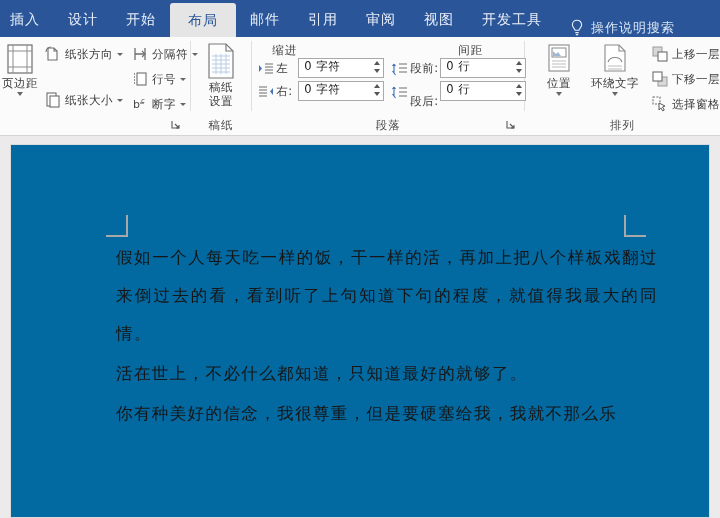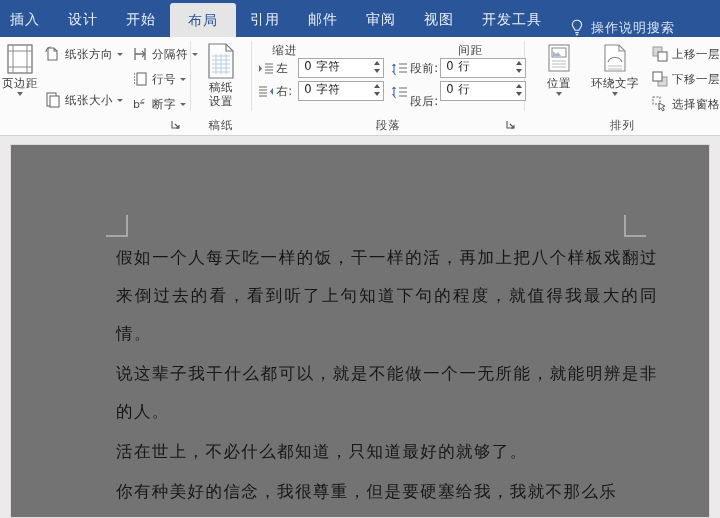--- a/index.html
+++ b/index.html
@@ -160,8 +160,8 @@
     <div class="tab">设计</div>
     <div class="tab">开始</div>
     <div class="tab active">布局</div>
+    <div class="tab">邮件</div>
     <div class="tab">引用</div>
-    <div class="tab">邮件</div>
     <div class="tab">审阅</div>
     <div class="tab">视图</div>
     <div class="tab">开发工具</div>

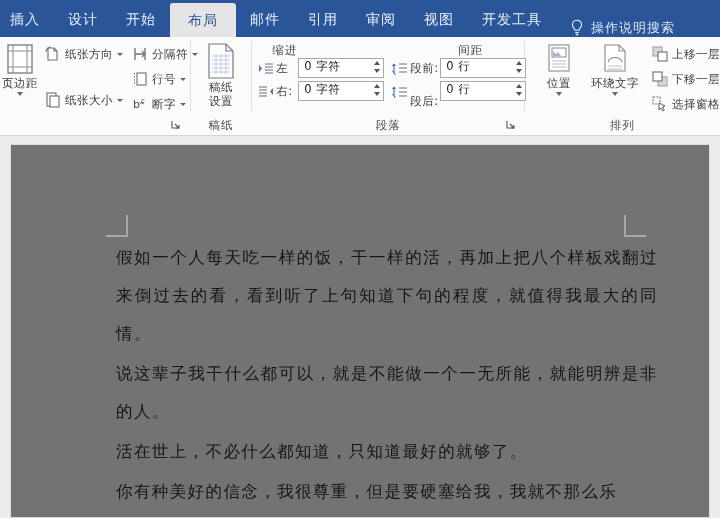--- a/index.html
+++ b/index.html
@@ -129,7 +129,7 @@
   }
   .page{
     position:absolute;left:10px;top:8px;width:700px;height:374px;
-    background:#737373;
+    background:#0369a1;
     border:1px solid #dcdcdc;
     box-sizing:border-box;
     overflow:hidden;

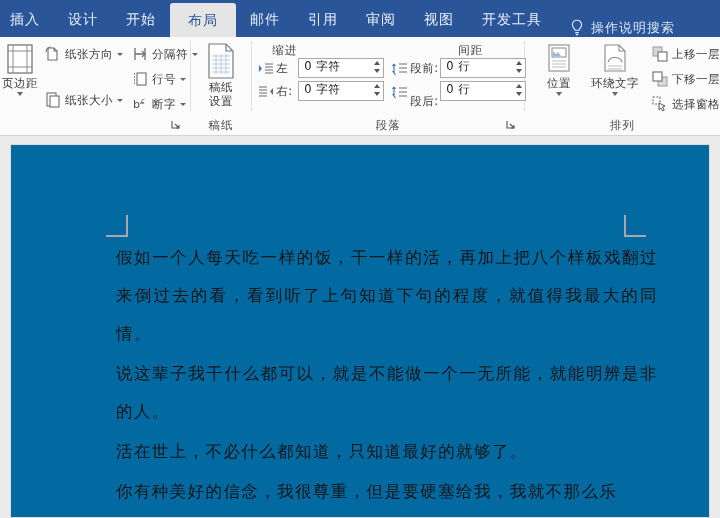--- a/index.html
+++ b/index.html
@@ -424,7 +424,6 @@
 
       <div class="doc-text">
         <p class="para">假如一个人每天吃一样的饭，干一样的活，再加上把八个样板戏翻过来倒过去的看，看到听了上句知道下句的程度，就值得我最大的同情。</p>
-        <p class="para">说这辈子我干什么都可以，就是不能做一个一无所能，就能明辨是非的人。</p>
         <p class="para">活在世上，不必什么都知道，只知道最好的就够了。</p>
         <p class="para">你有种美好的信念，我很尊重，但是要硬塞给我，我就不那么乐</p>
       </div>

